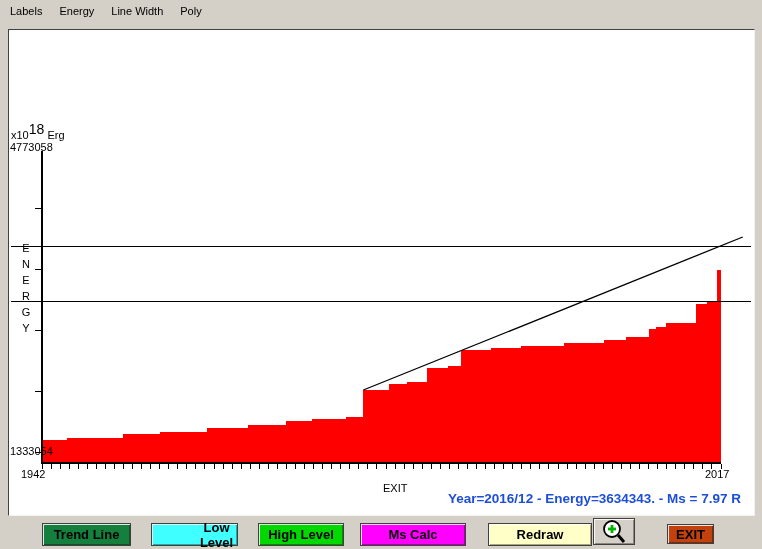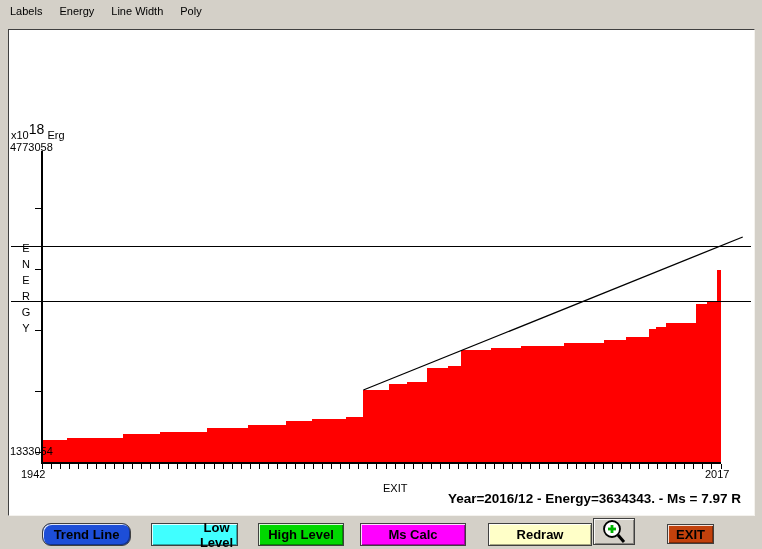--- a/index.html
+++ b/index.html
@@ -26,7 +26,7 @@
   #x-max-label{left:696px;top:438px;}
   #x-axis-title{left:374px;top:452px;}
   #status-line{position:absolute;right:13px;top:461px;z-index:2;
-    font-size:13.5px;font-weight:bold;color:#000000;white-space:nowrap;}
+    font-size:13.5px;font-weight:bold;color:#1d4ed8;white-space:nowrap;}
   
   .btn{position:absolute;top:523px;height:23px;box-sizing:border-box;
     display:flex;align-items:center;justify-content:center;

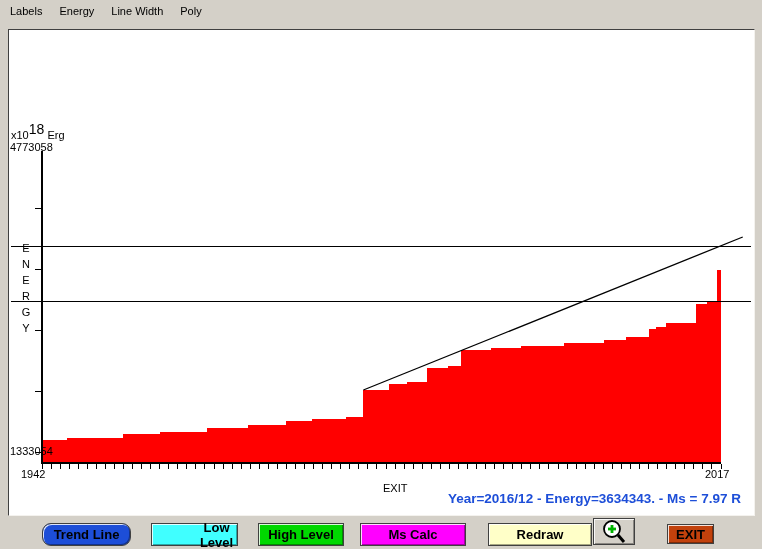--- a/index.html
+++ b/index.html
@@ -153,7 +153,7 @@
   <div id="status-line">Year=2016/12 - Energy=3634343. - Ms = 7.97 R</div>
 </div>
 
-<button class="btn" id="btn-trend-line" style="background: #1d4ed8; border-radius: 9px;">Trend Line</button>
+<button class="btn" id="btn-trend-line" style="background: #15803d;">Trend Line</button>
 <button class="btn" id="btn-low-level" style="background: rgb(64, 255, 255); padding-left: 44px;">Low Level</button>
 <button class="btn" id="btn-high-level" style="background: rgb(0, 216, 0);">High Level</button>
 <button class="btn" id="btn-ms-calc" style="background: rgb(255, 0, 255);">Ms Calc</button>

